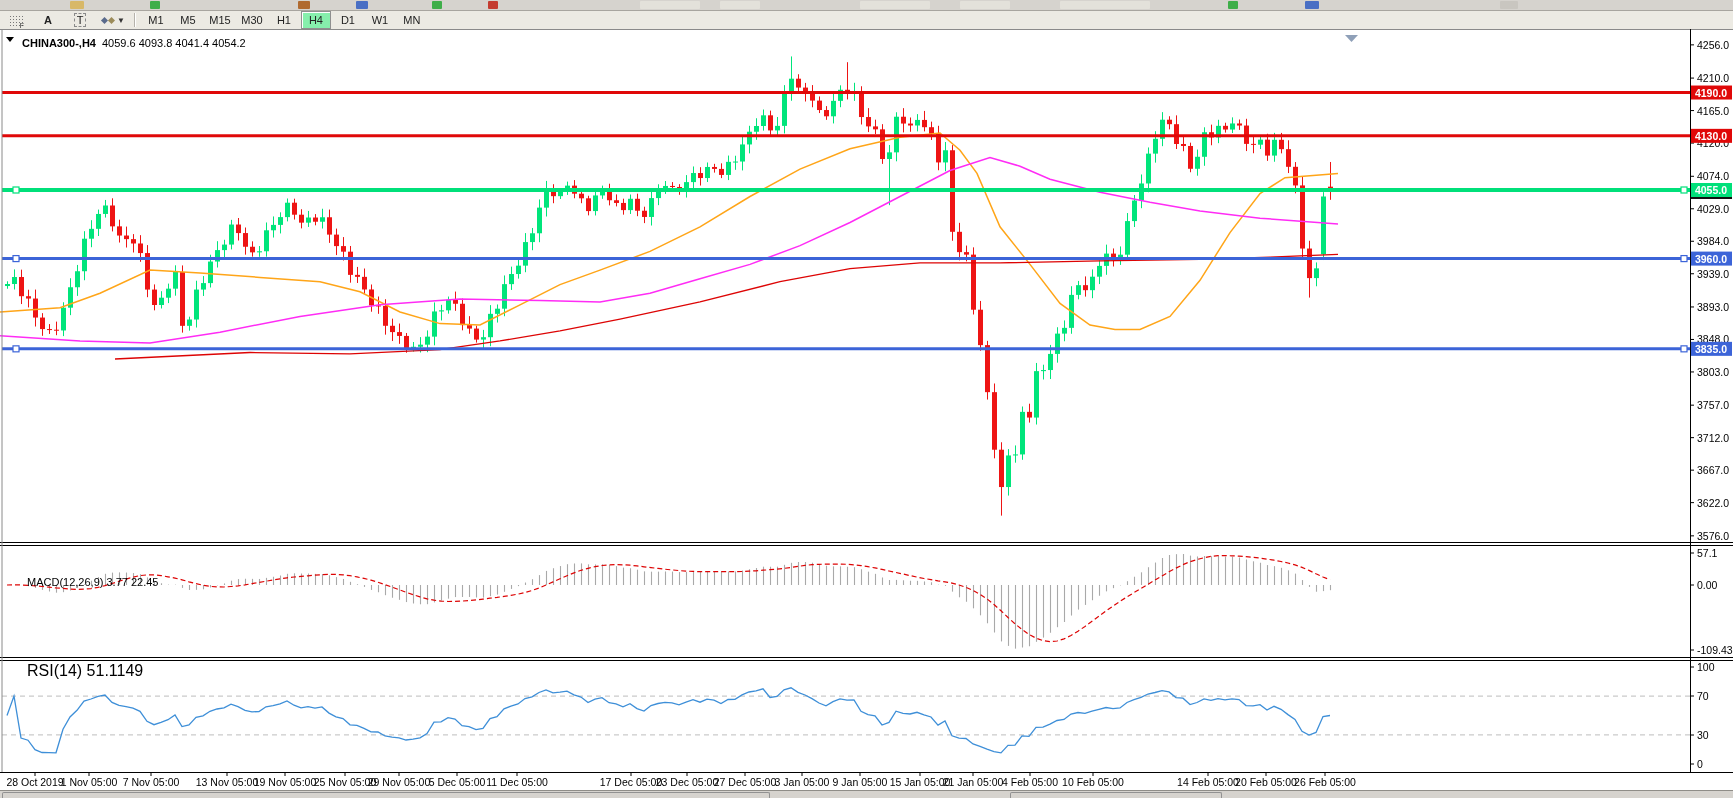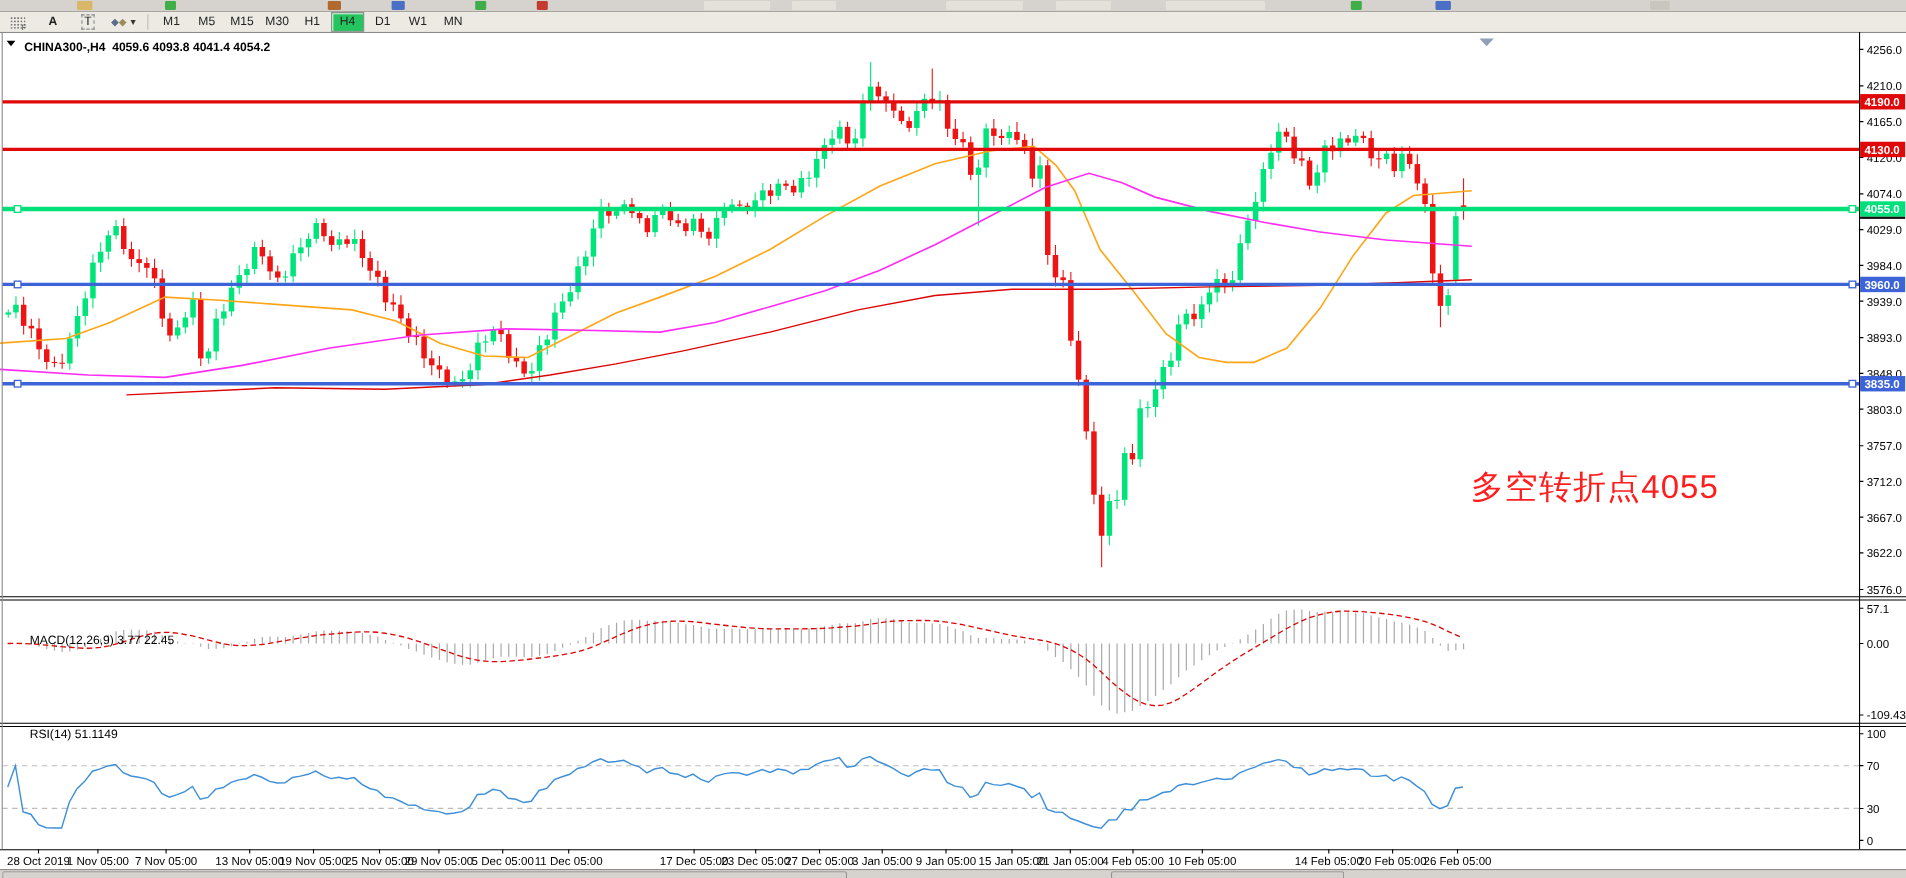--- a/index.html
+++ b/index.html
@@ -13,7 +13,7 @@
     border-bottom:1px solid #9c9a94;font-size:11px;color:#222;}
   .tbtn{height:16px;min-width:22px;display:flex;align-items:center;justify-content:center;
     padding:0 3px;margin:0 1px;cursor:default;border:1px solid transparent;}
-  .tbtn.active{background:#22c55e;border:1px solid #8f8f8f;box-shadow:inset 1px 1px 0 #fff;}
+  .tbtn.active{background:#86efac;border:1px solid #8f8f8f;box-shadow:inset 1px 1px 0 #fff;}
   .tsep{width:1px;height:14px;background:#b5b2ab;border-right:1px solid #fff;margin:0 4px;}
   .gridicon{width:14px;height:11px;background:radial-gradient(#777 0.8px,transparent 0.9px);
     background-size:3px 3px;position:relative;}

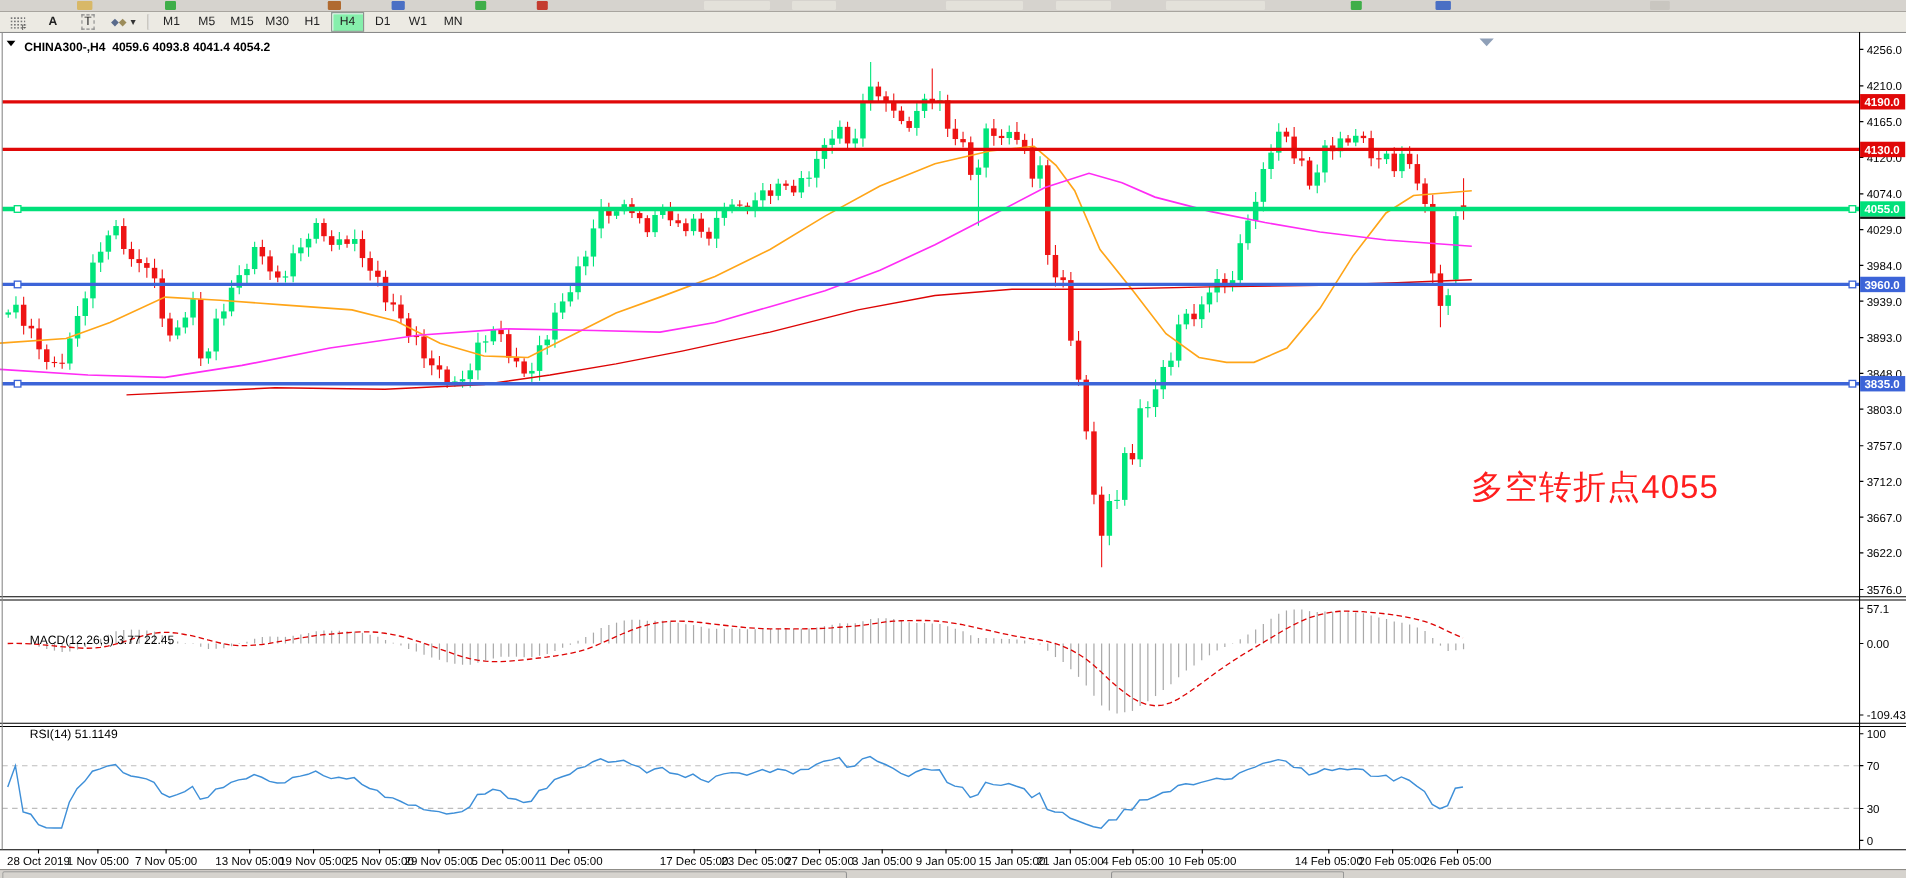--- a/index.html
+++ b/index.html
@@ -800,7 +800,7 @@
   <div id="title" class="overlay">
     <span class="dn-tri"></span>
     <span>CHINA300-,H4</span>
-    <span style="font-weight:700;">4059.6 4093.8 4041.4 4054.2</span>
+    <span style="font-weight:400;">4059.6 4093.8 4041.4 4054.2</span>
   </div>
   <div id="macdlabel" class="overlay">
     <span>MACD(12,26,9)</span>

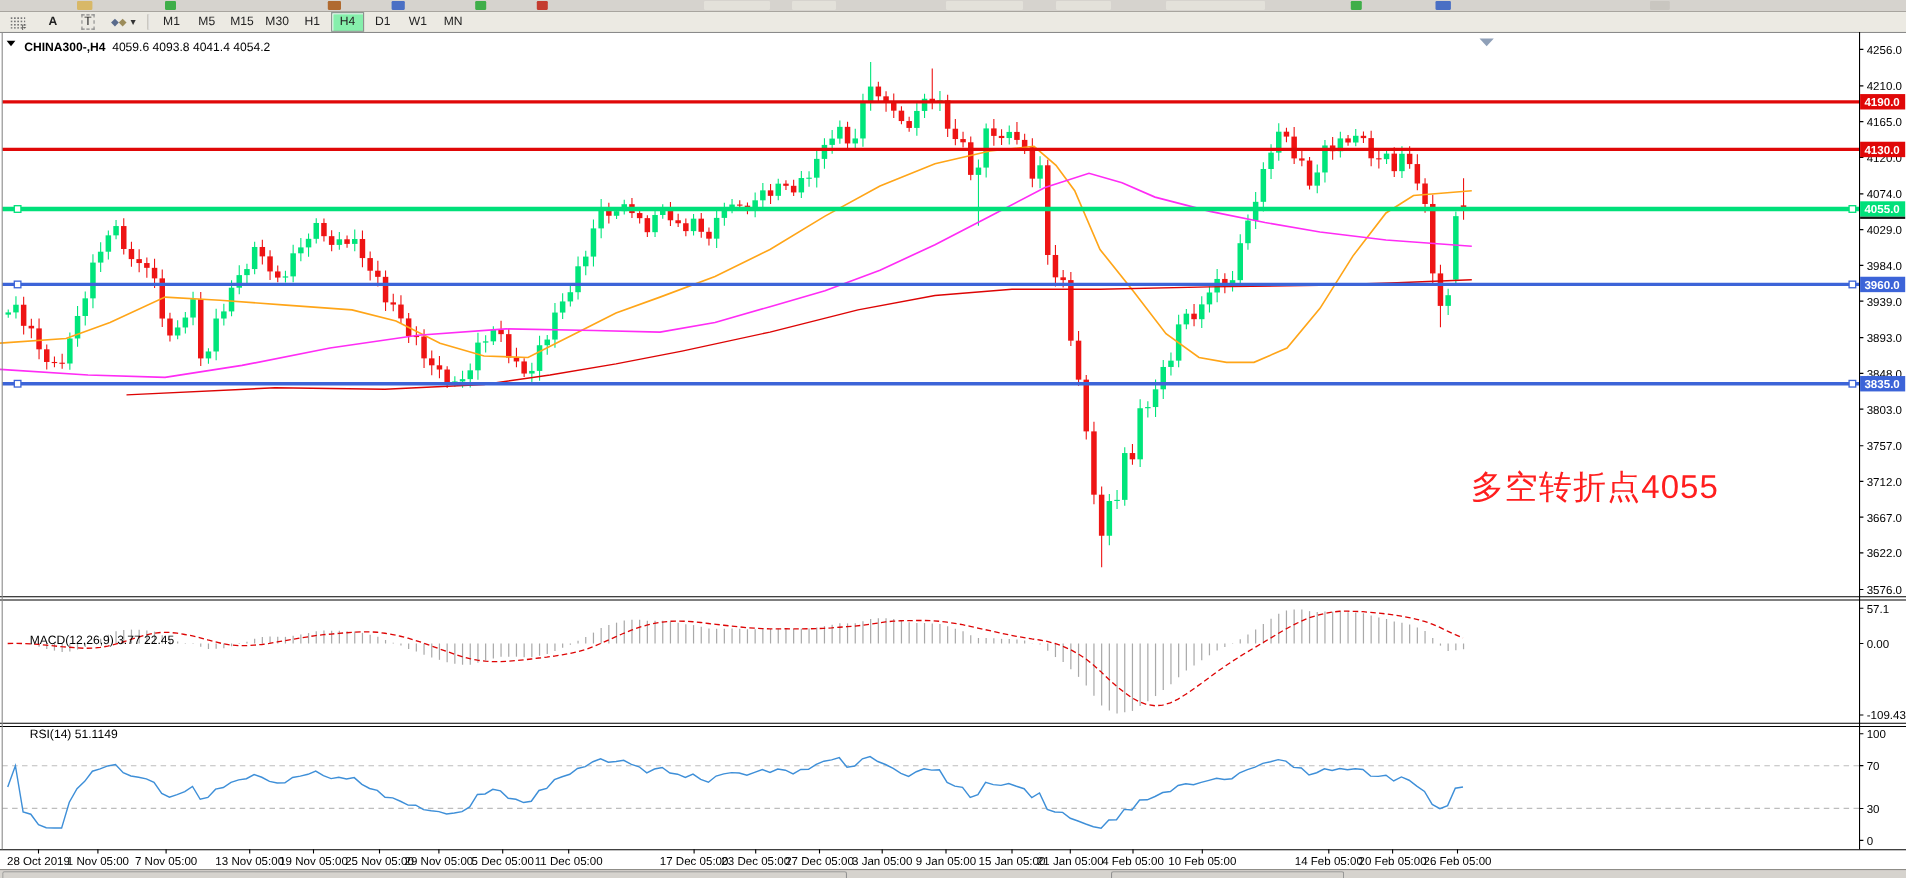--- a/index.html
+++ b/index.html
@@ -810,7 +810,6 @@
     <span>RSI(14)</span>
     <span>51.1149</span>
   </div>
-  <div id="annot" class="overlay">多空转折点4055</div>
 </div>
 
 <div id="botstrip" class="abs">

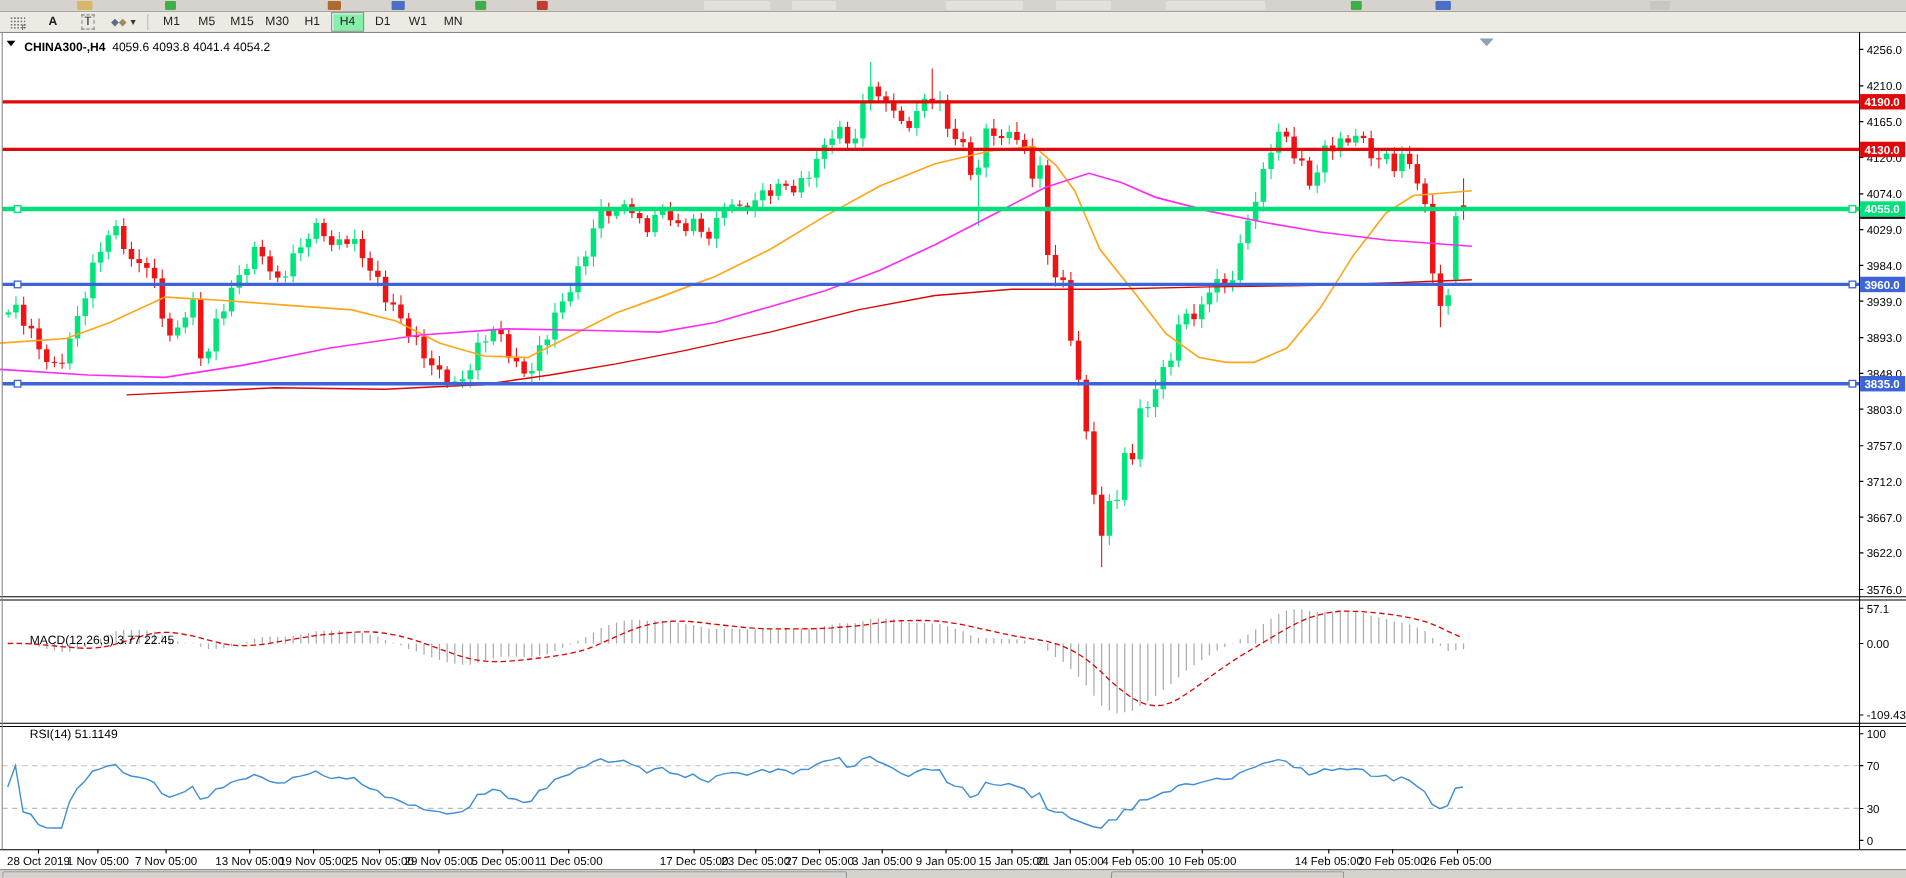--- a/index.html
+++ b/index.html
@@ -29,7 +29,7 @@
   .dn-tri{width:0;height:0;border-left:4px solid transparent;border-right:4px solid transparent;
     border-top:5px solid #000;display:inline-block;margin-right:2px;}
   #macdlabel{left:27px;top:519px;font-size:11px;margin-top:28px;}
-  #rsilabel{left:27px;top:633px;font-size:11px;}
+  #rsilabel{left:27px;top:633px;font-size:16px;}
   #annot{left:1337px;top:394px;font-size:30px;color:#ff1e1e;letter-spacing:1px;}
   
   #botstrip{left:0;top:790px;width:1733px;height:8px;background:#d6d3ce;border-top:1px solid #8f8d88;}

